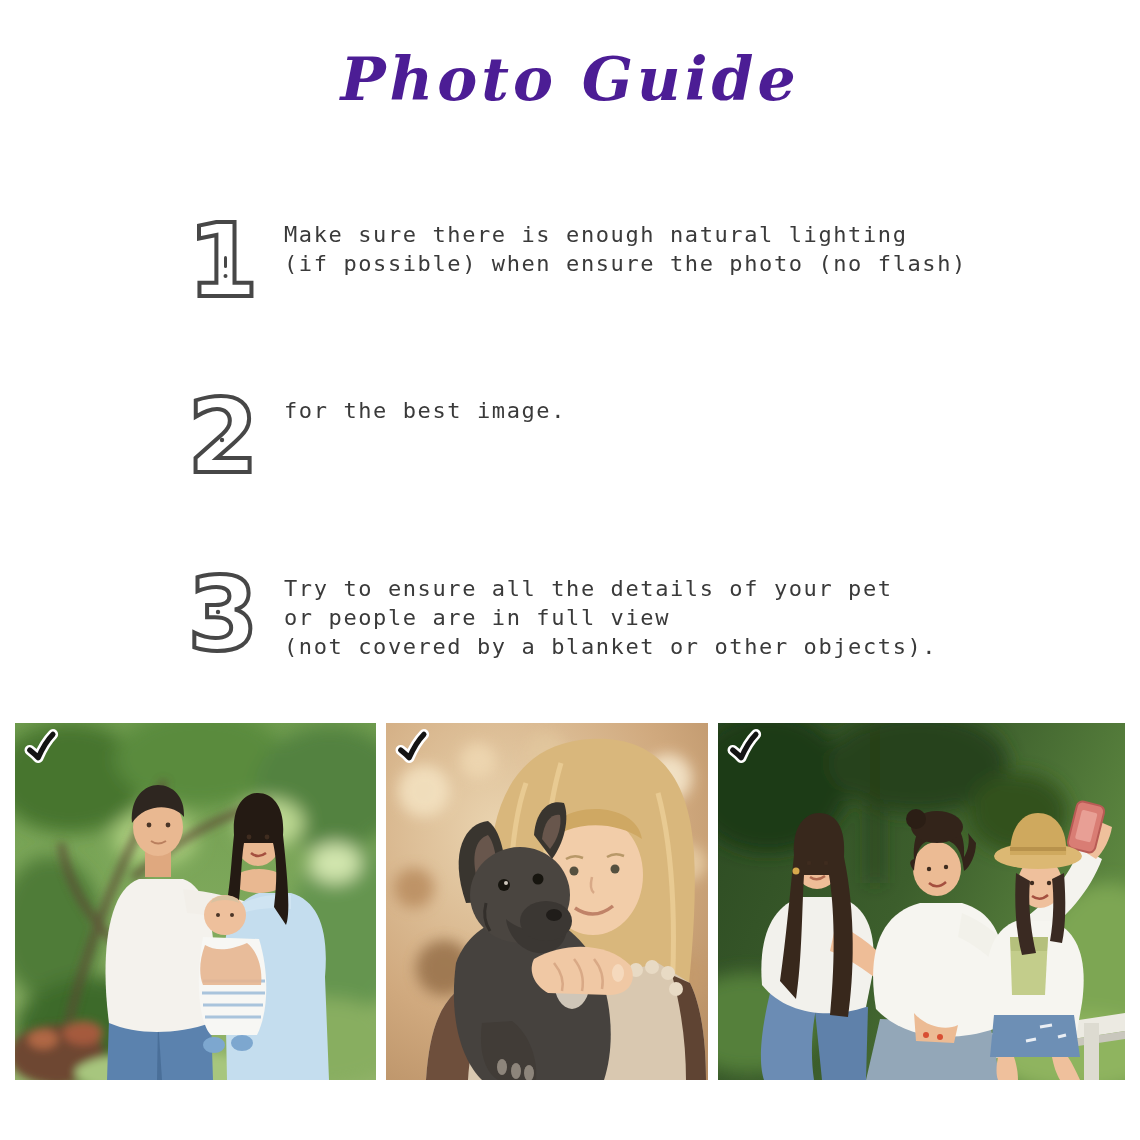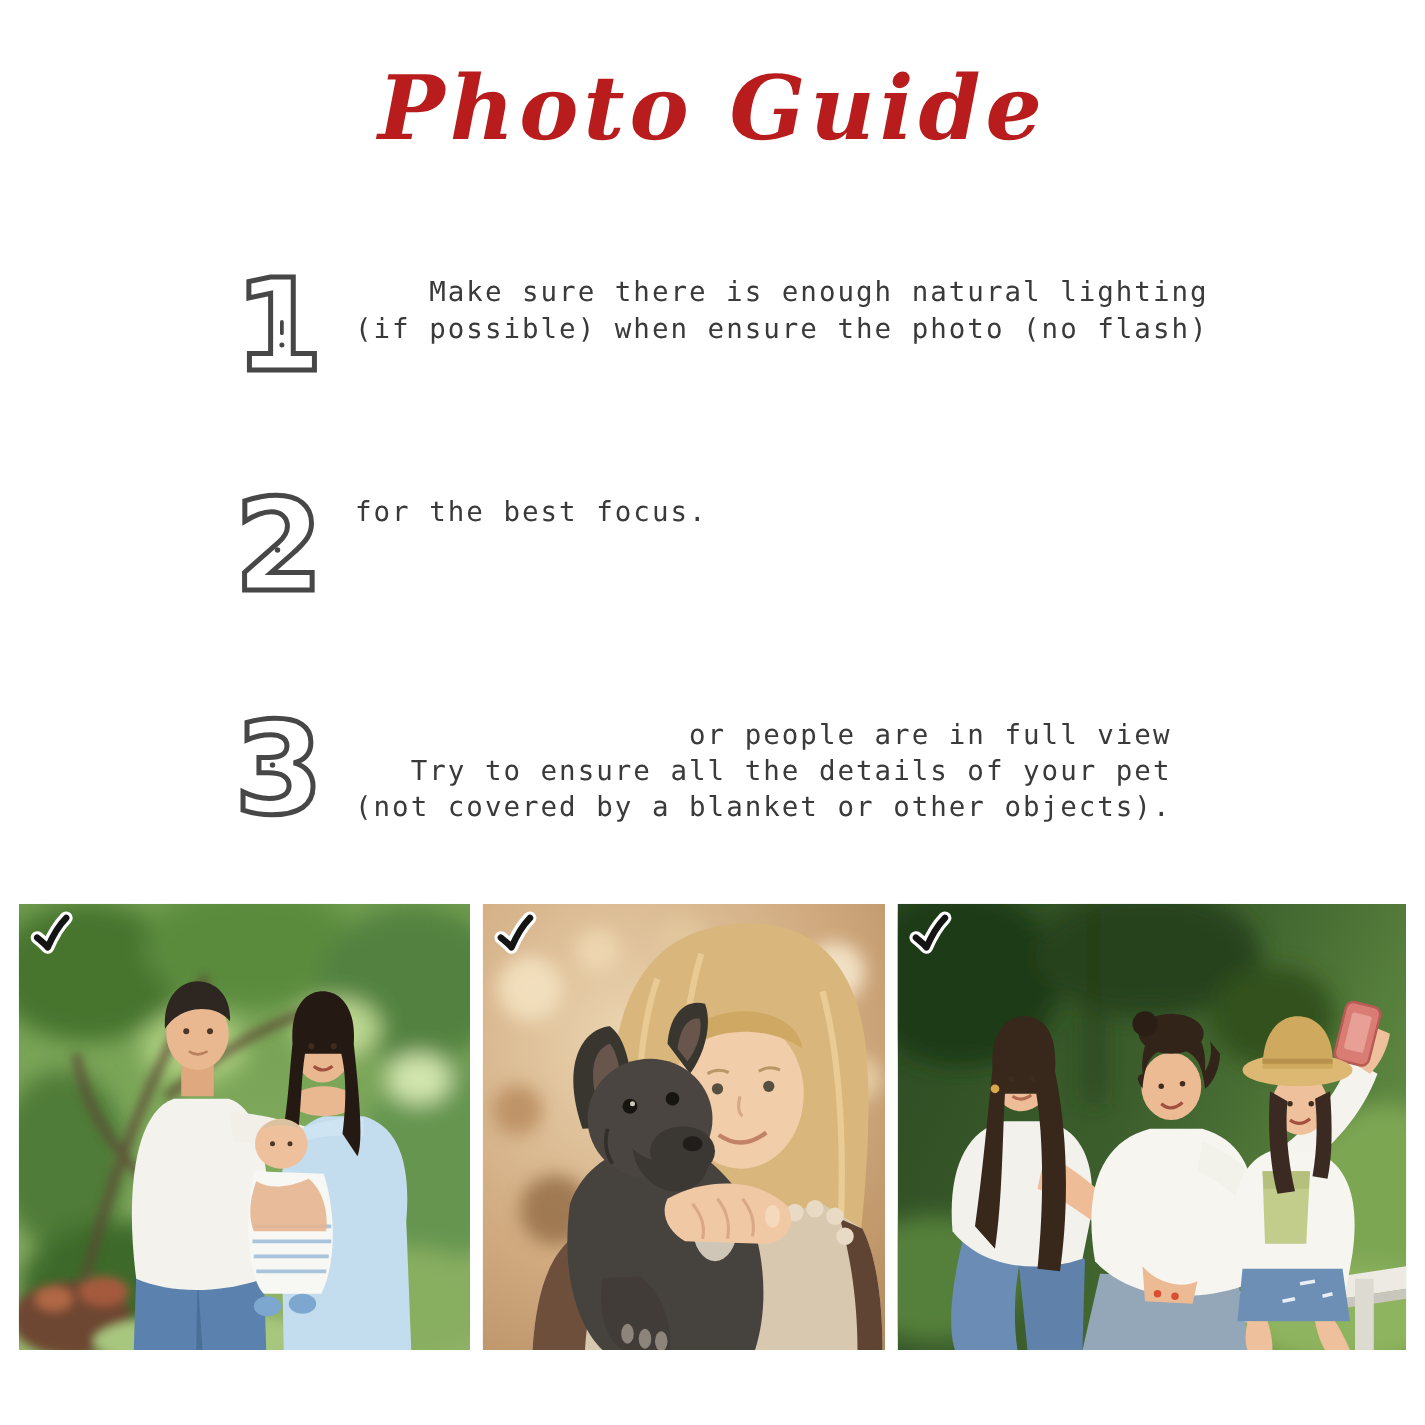--- a/index.html
+++ b/index.html
@@ -15,8 +15,8 @@
     text-align:center;
     font-family:"DejaVu Serif", serif;
     font-style:italic; font-weight:bold;
-    font-size:71px; letter-spacing:4px;
-    color:#b91c1c;
+    font-size:60px; letter-spacing:4px;
+    color:#4c1d95;
   }
   
   .step { position:absolute; left:188px; display:flex; align-items:flex-start; }

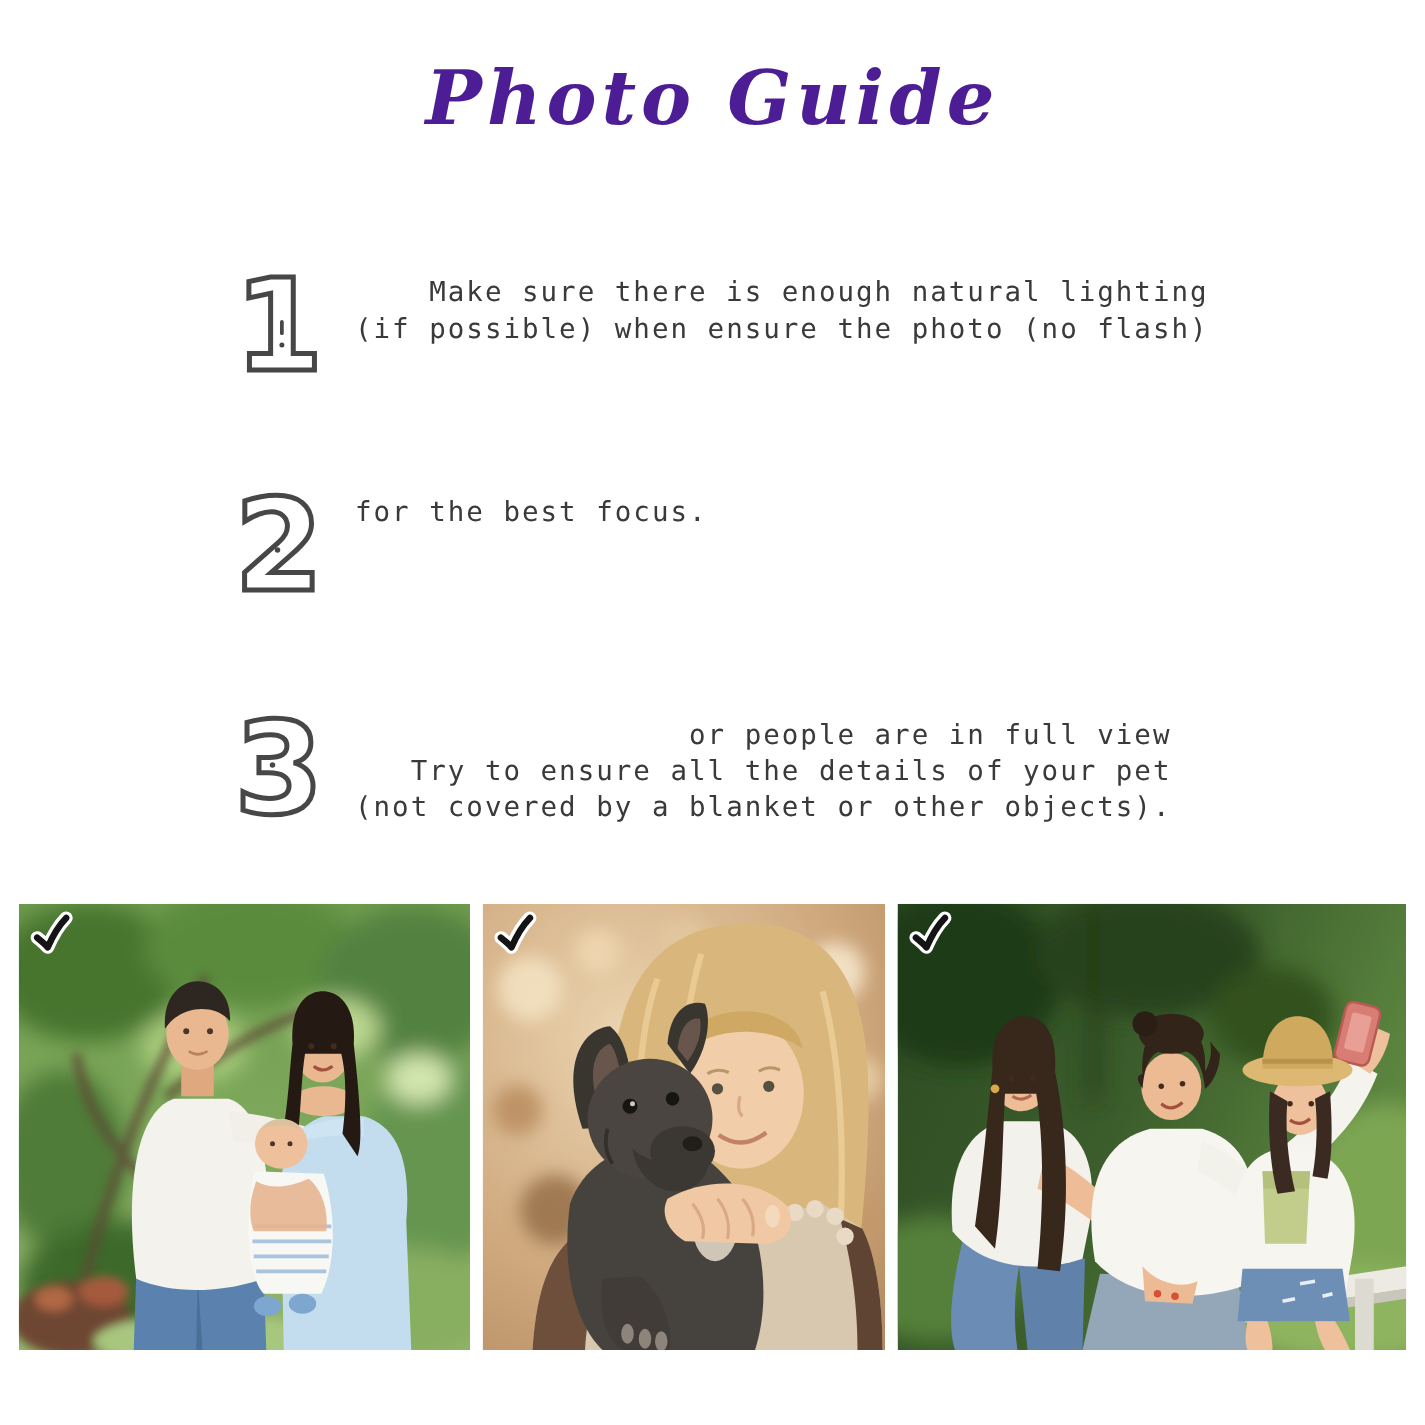--- a/index.html
+++ b/index.html
@@ -28,7 +28,7 @@
   .step-text {
     margin-left:26px; padding-top:4px;
     font-size:22px; line-height:29px; letter-spacing:1.6px;
-    color:#3a3a3a; white-space:nowrap;text-align:right;
+    color:#3a3a3a; white-space:nowrap;
   }
   
   .photo { position:absolute; top:723px; height:357px; overflow:hidden; }

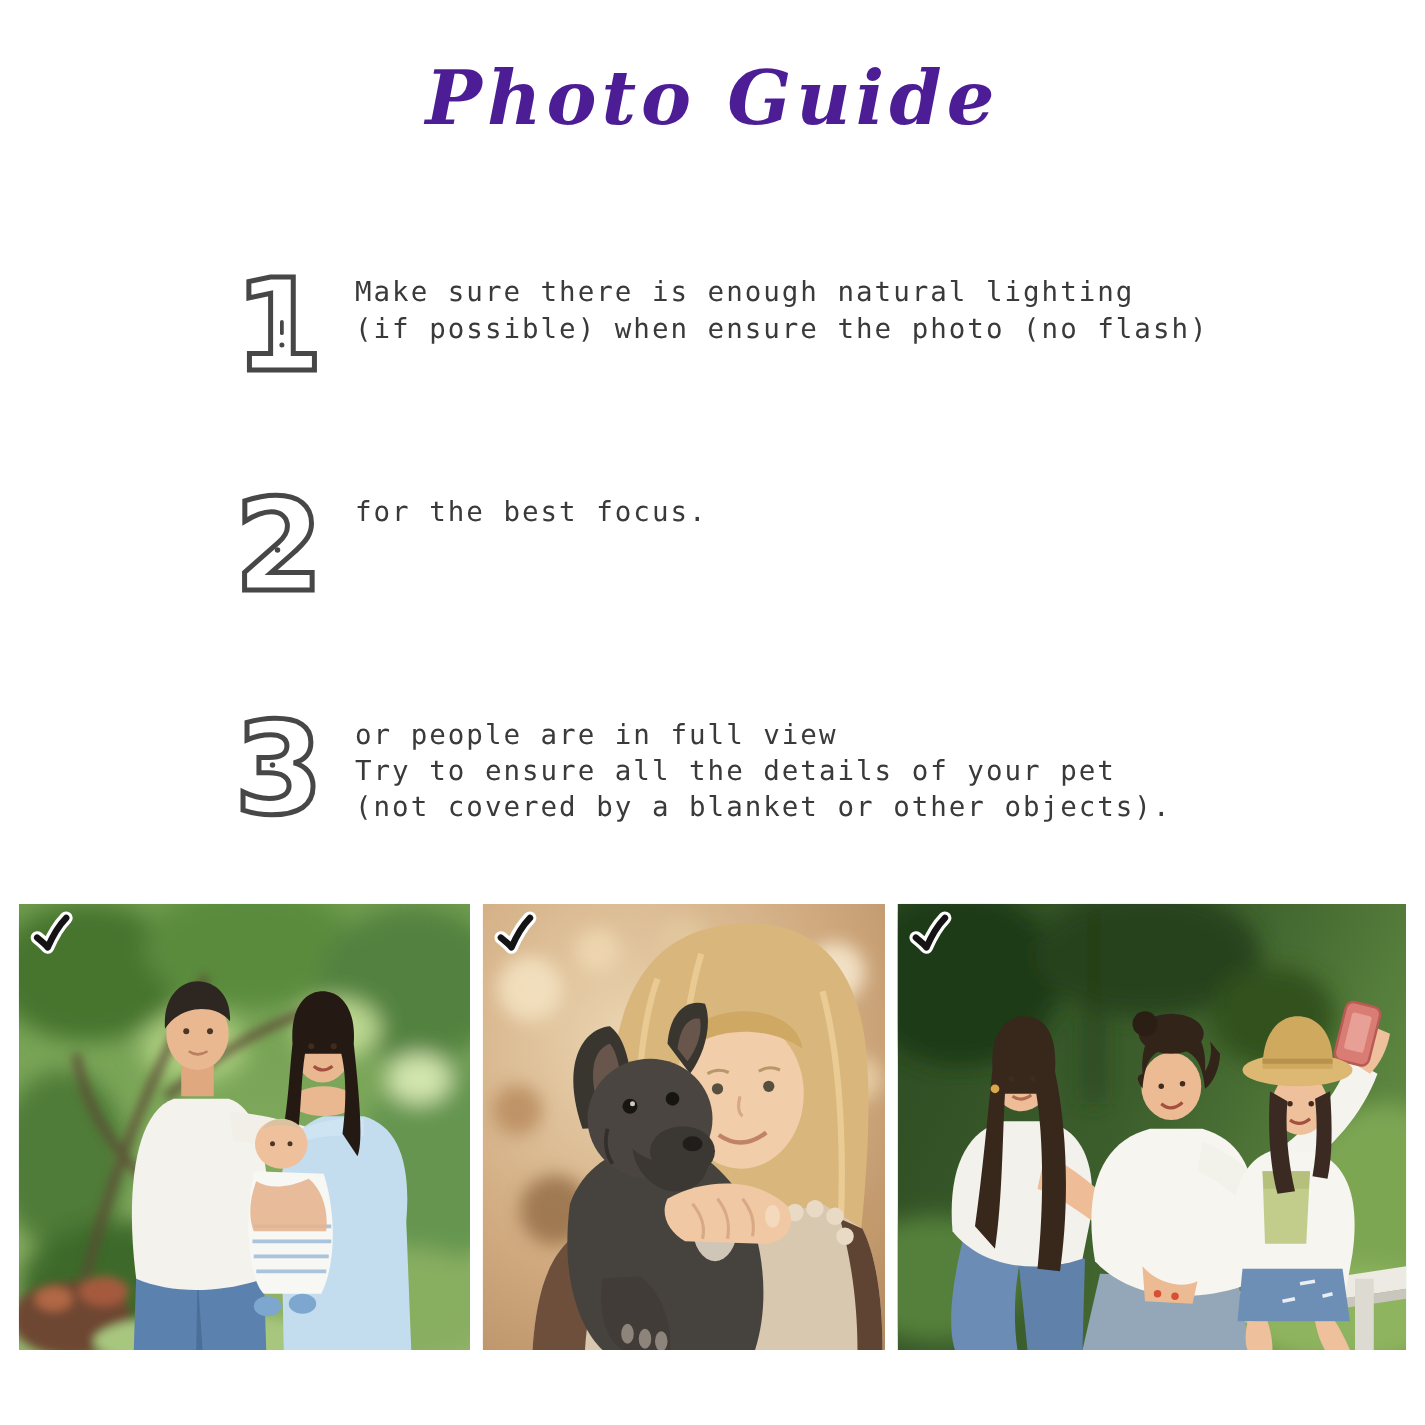--- a/index.html
+++ b/index.html
@@ -70,7 +70,7 @@
       </svg>
     </div>
     <div class="step-text">
-      <div>for the best focus.</div>
+      <div>for the best image.</div>
     </div>
   </section>
 

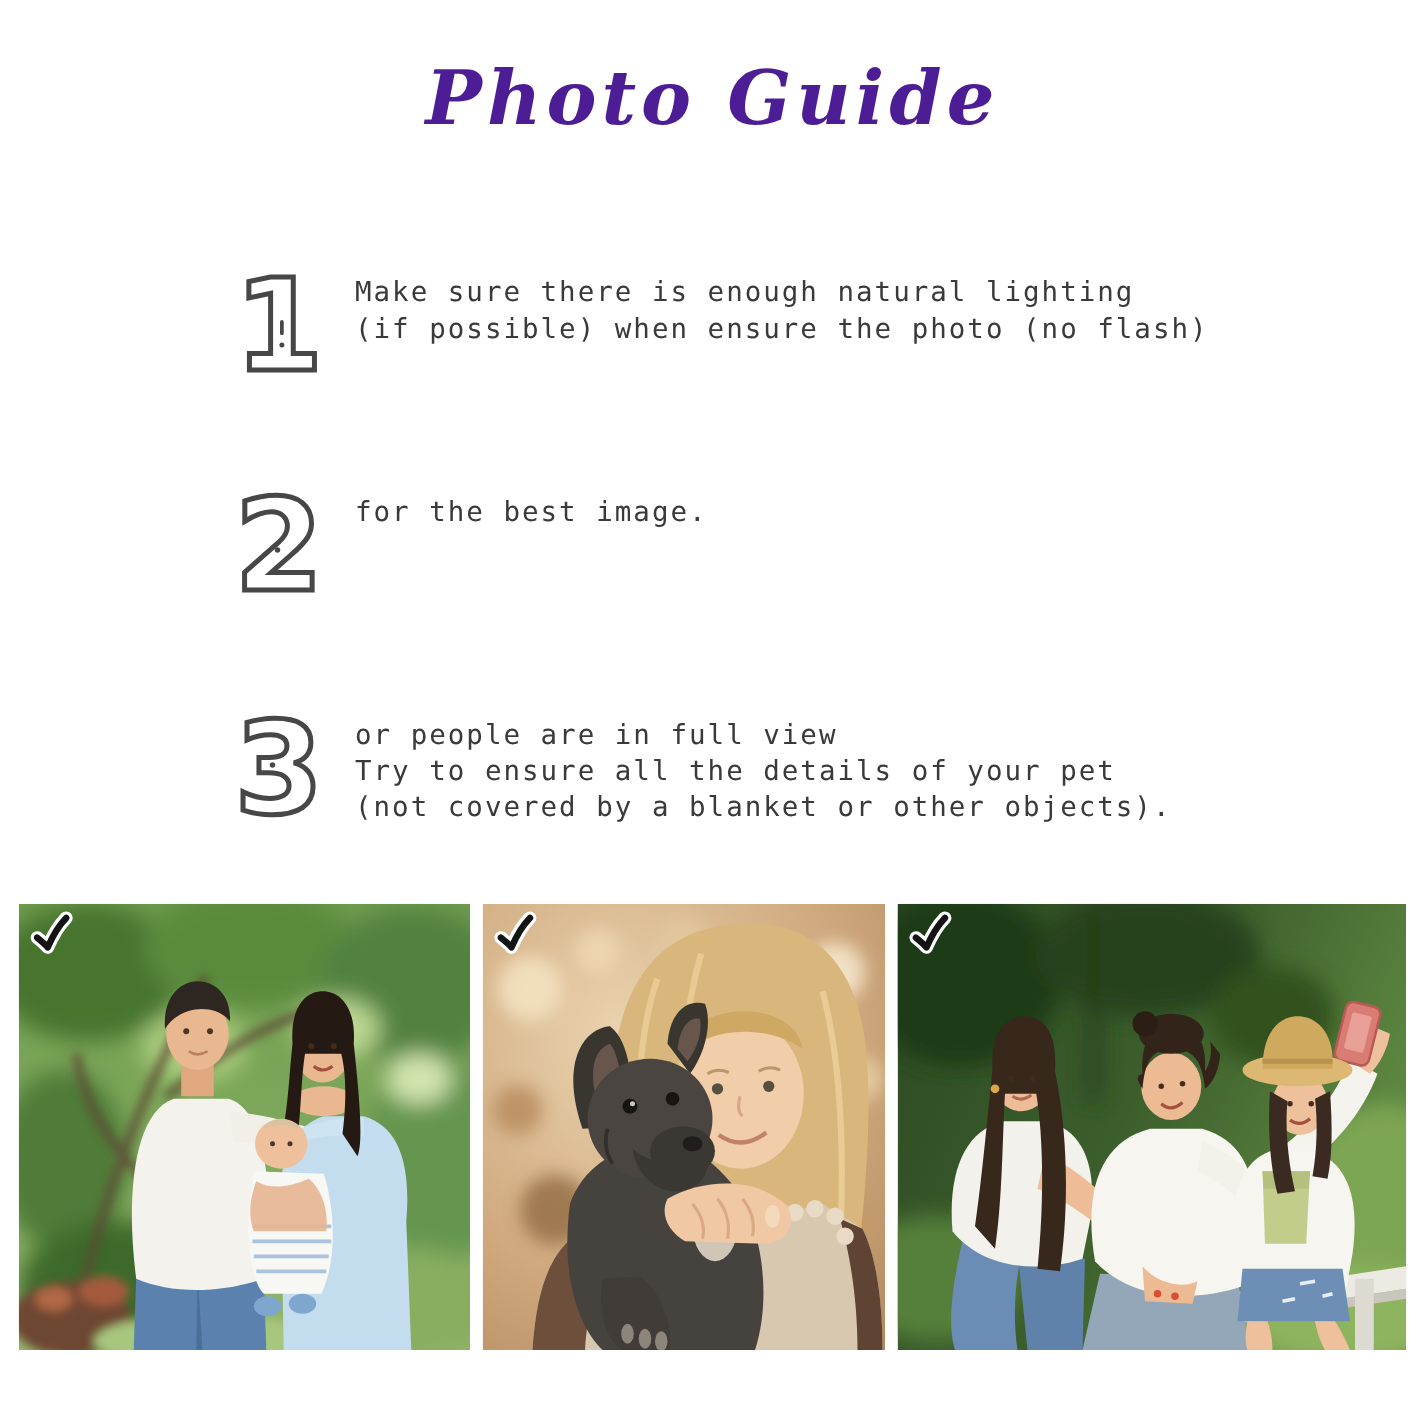--- a/index.html
+++ b/index.html
@@ -82,8 +82,8 @@
       </svg>
     </div>
     <div class="step-text">
+      <div>Try to ensure all the details of your pet</div>
       <div>or people are in full view</div>
-      <div>Try to ensure all the details of your pet</div>
       <div>(not covered by a blanket or other objects).</div>
     </div>
   </section>

